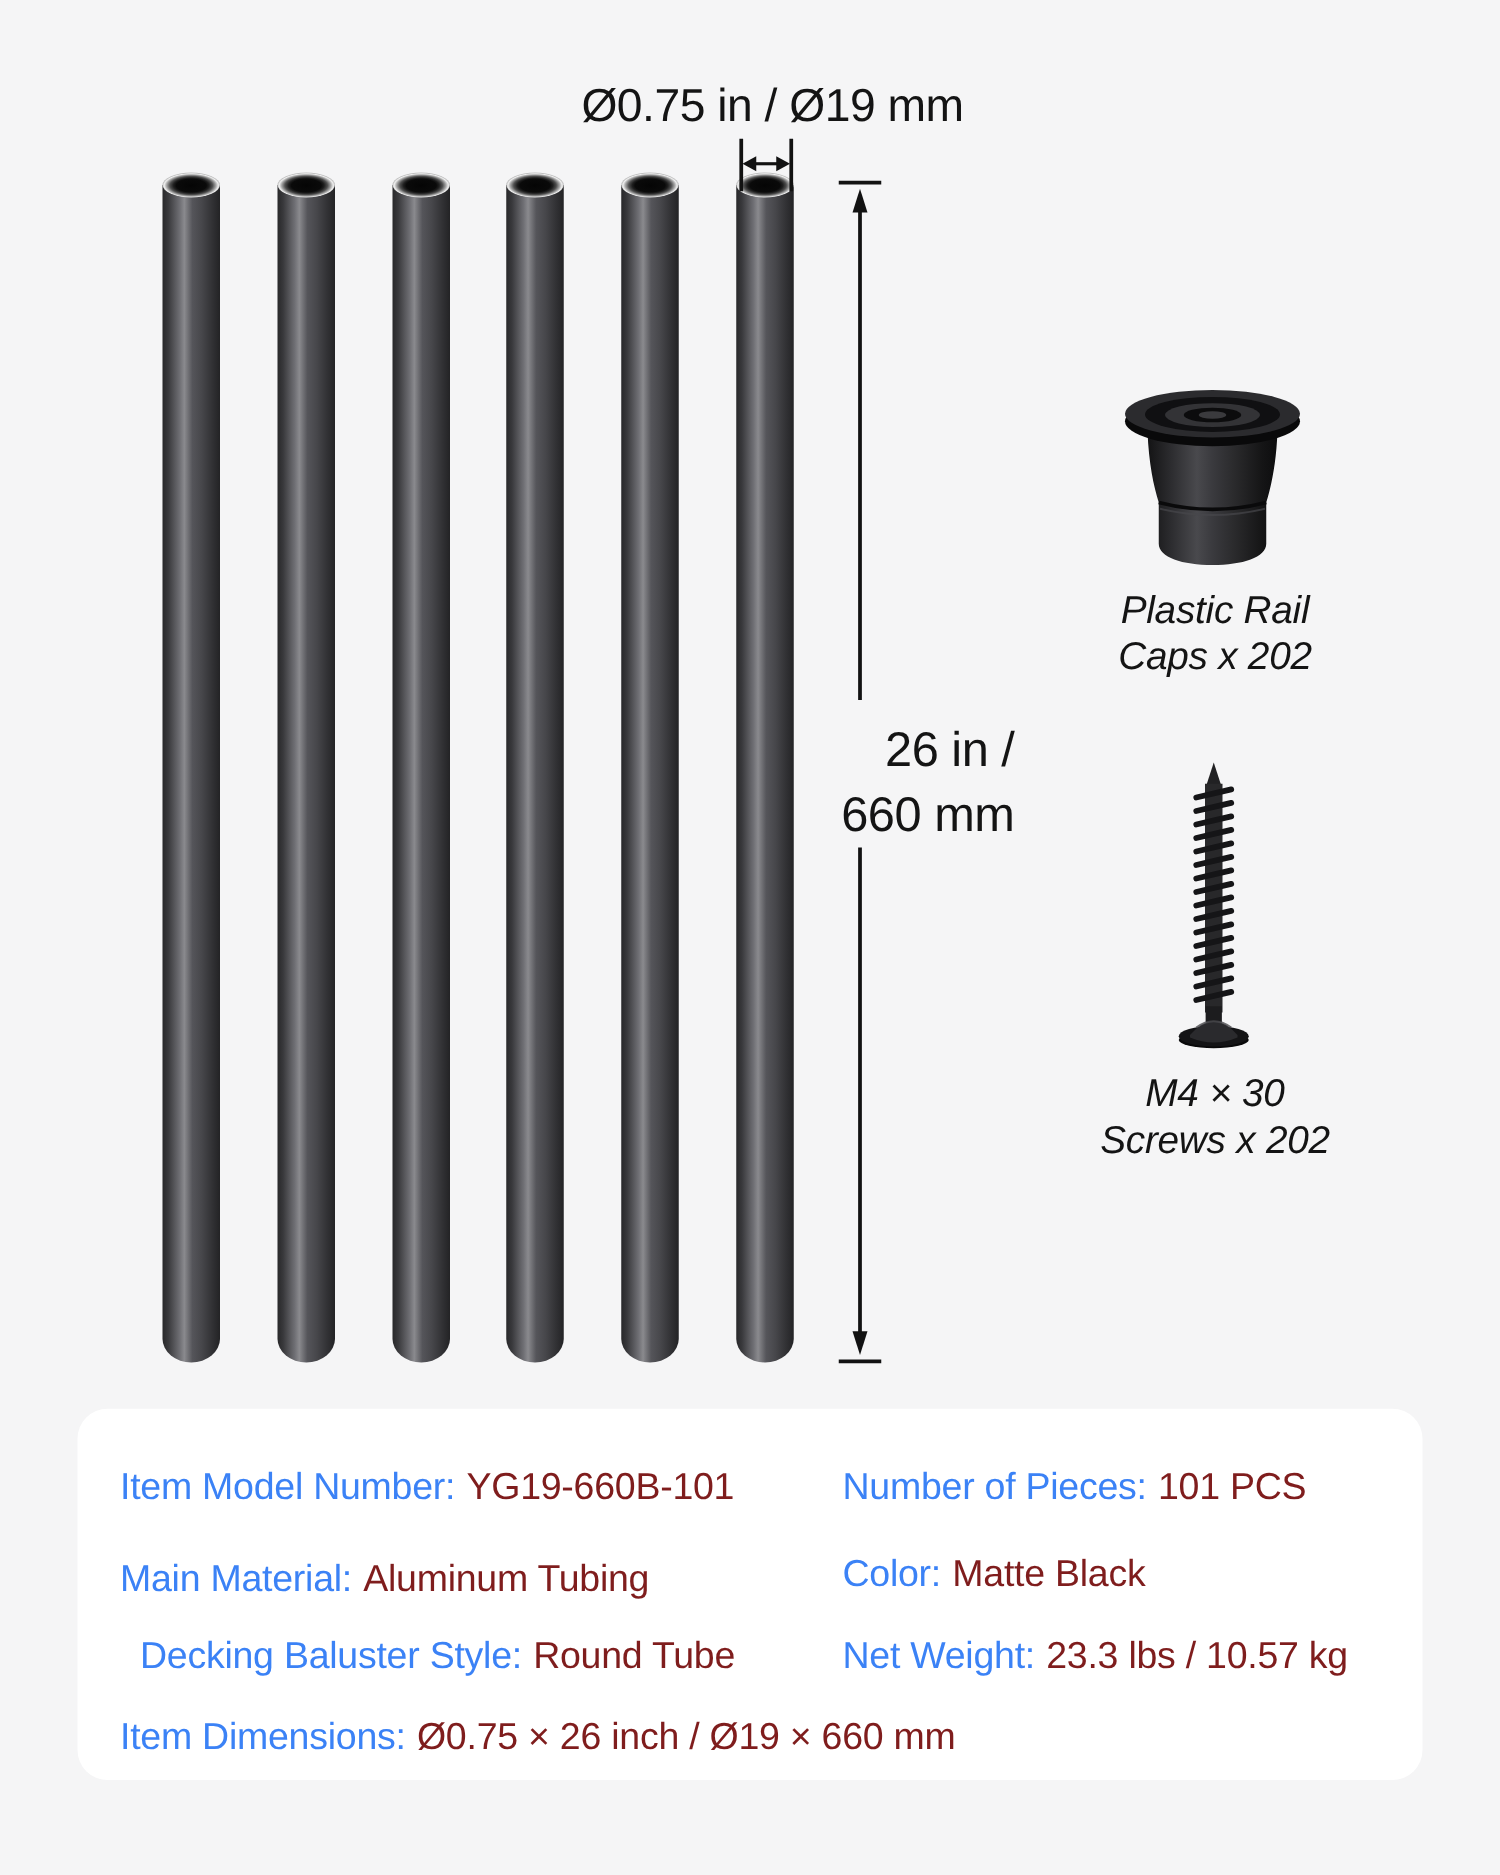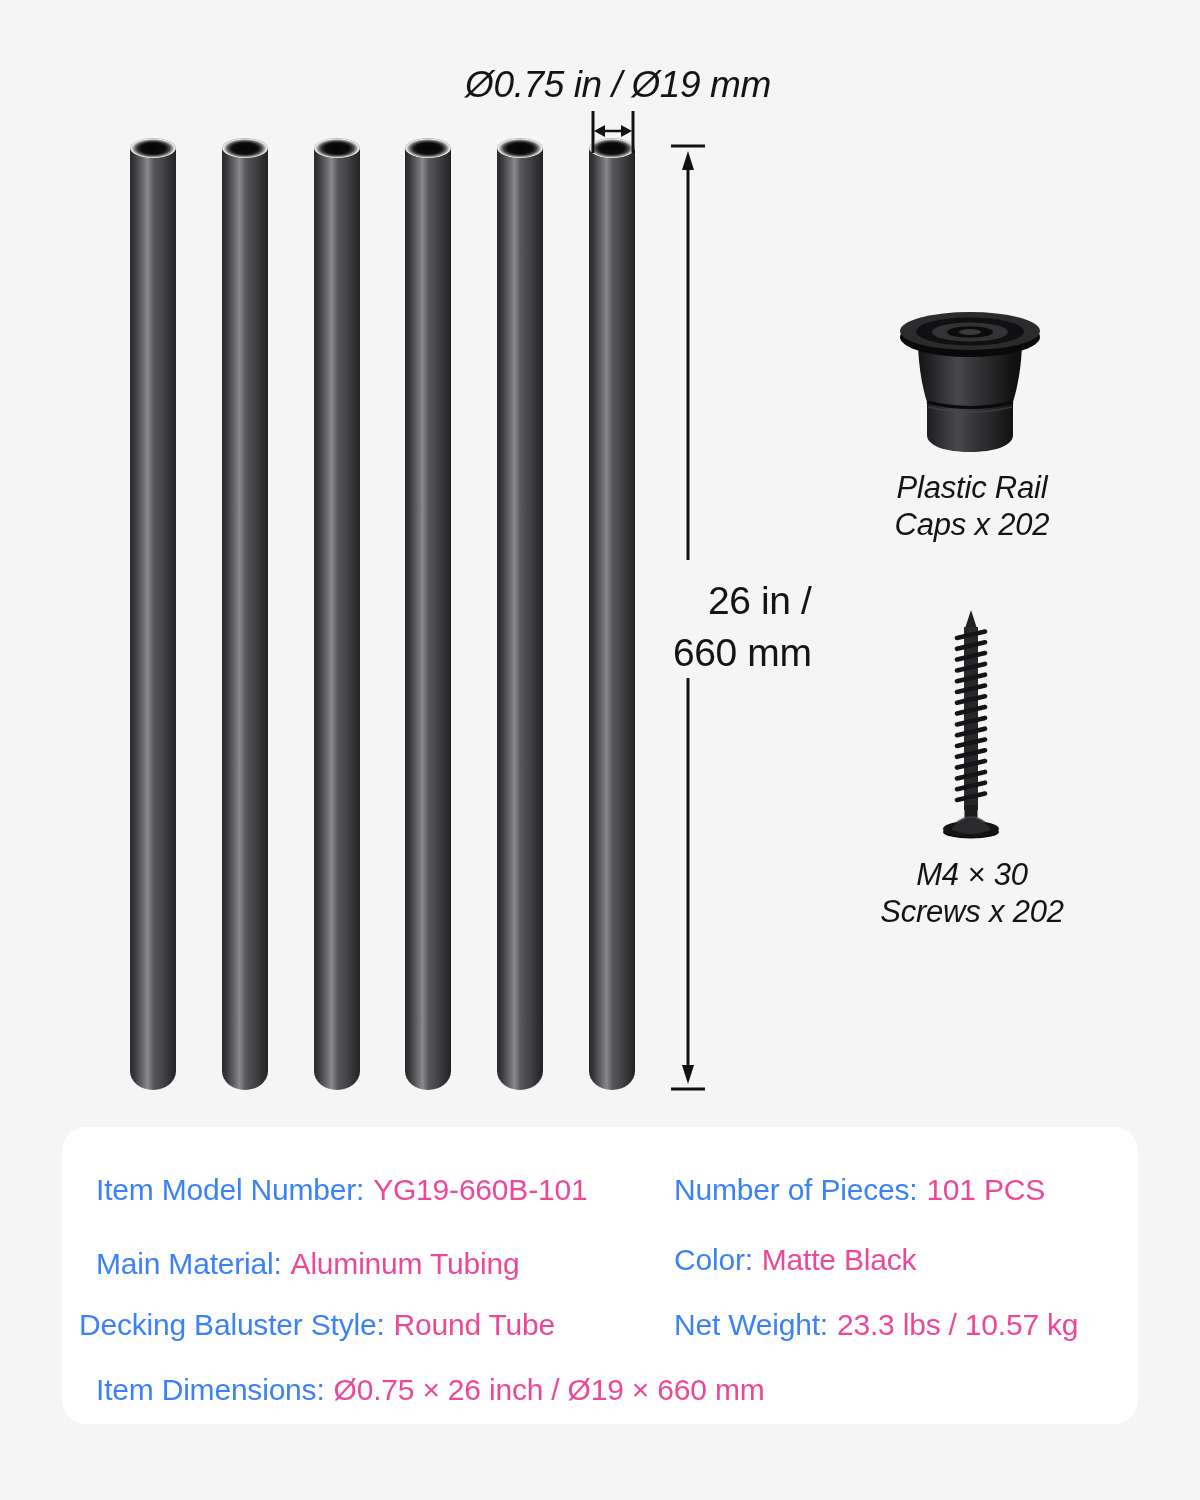--- a/index.html
+++ b/index.html
@@ -30,7 +30,7 @@
   
   .dia-label{
     position:absolute;left:438px;top:64px;width:360px;
-    font-size:37px;letter-spacing:-.4px;text-align:center;white-space:nowrap;font-style:italic;
+    font-size:37px;letter-spacing:-.4px;text-align:center;white-space:nowrap;
   }
   .len-label{
     position:absolute;left:673px;top:575px;

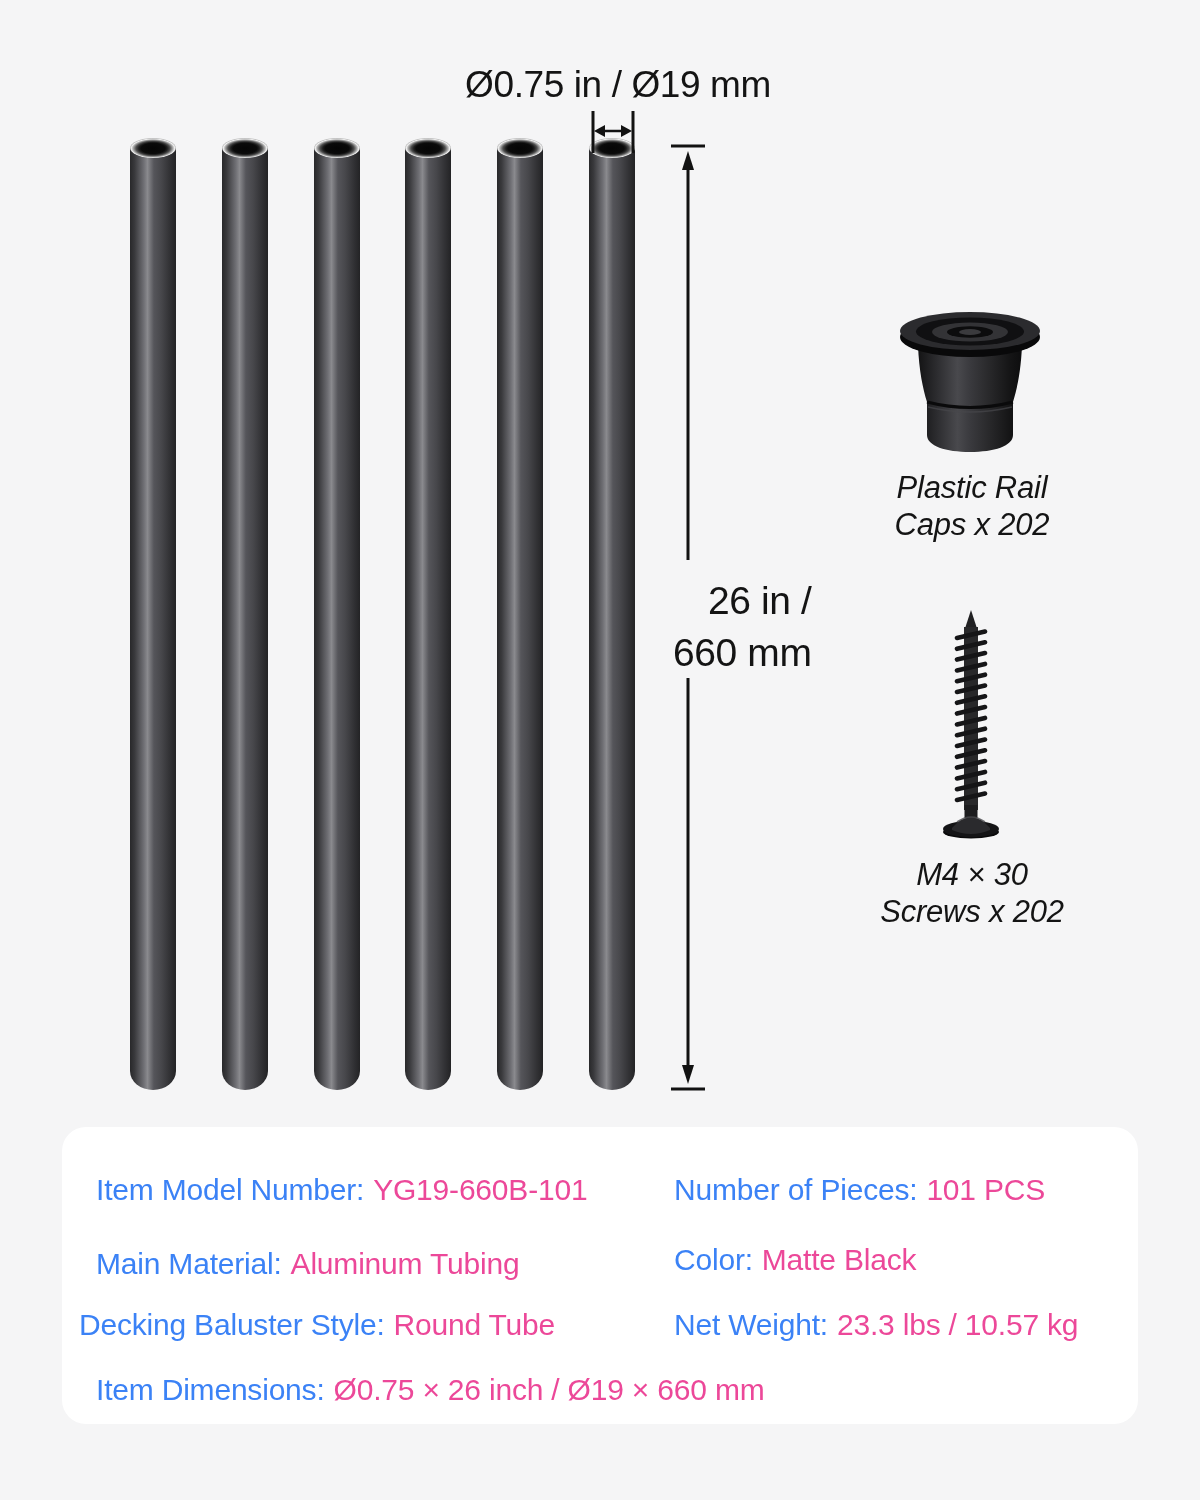--- a/index.html
+++ b/index.html
@@ -57,7 +57,7 @@
     letter-spacing:-.2px;
   }
   .spec .k{color:#3b82f6;margin-right:9px;}
-  .spec .v{color:#ec4899;}
+  .spec .v{color:#7f1d1d;}
   .p0{left:34px;top:46px;}  .p1{left:612px;top:46px;}
   .p2{left:34px;top:120px;} .p3{left:612px;top:116px;}
   .p4{left:17px;top:181px;} .p5{left:612px;top:181px;}

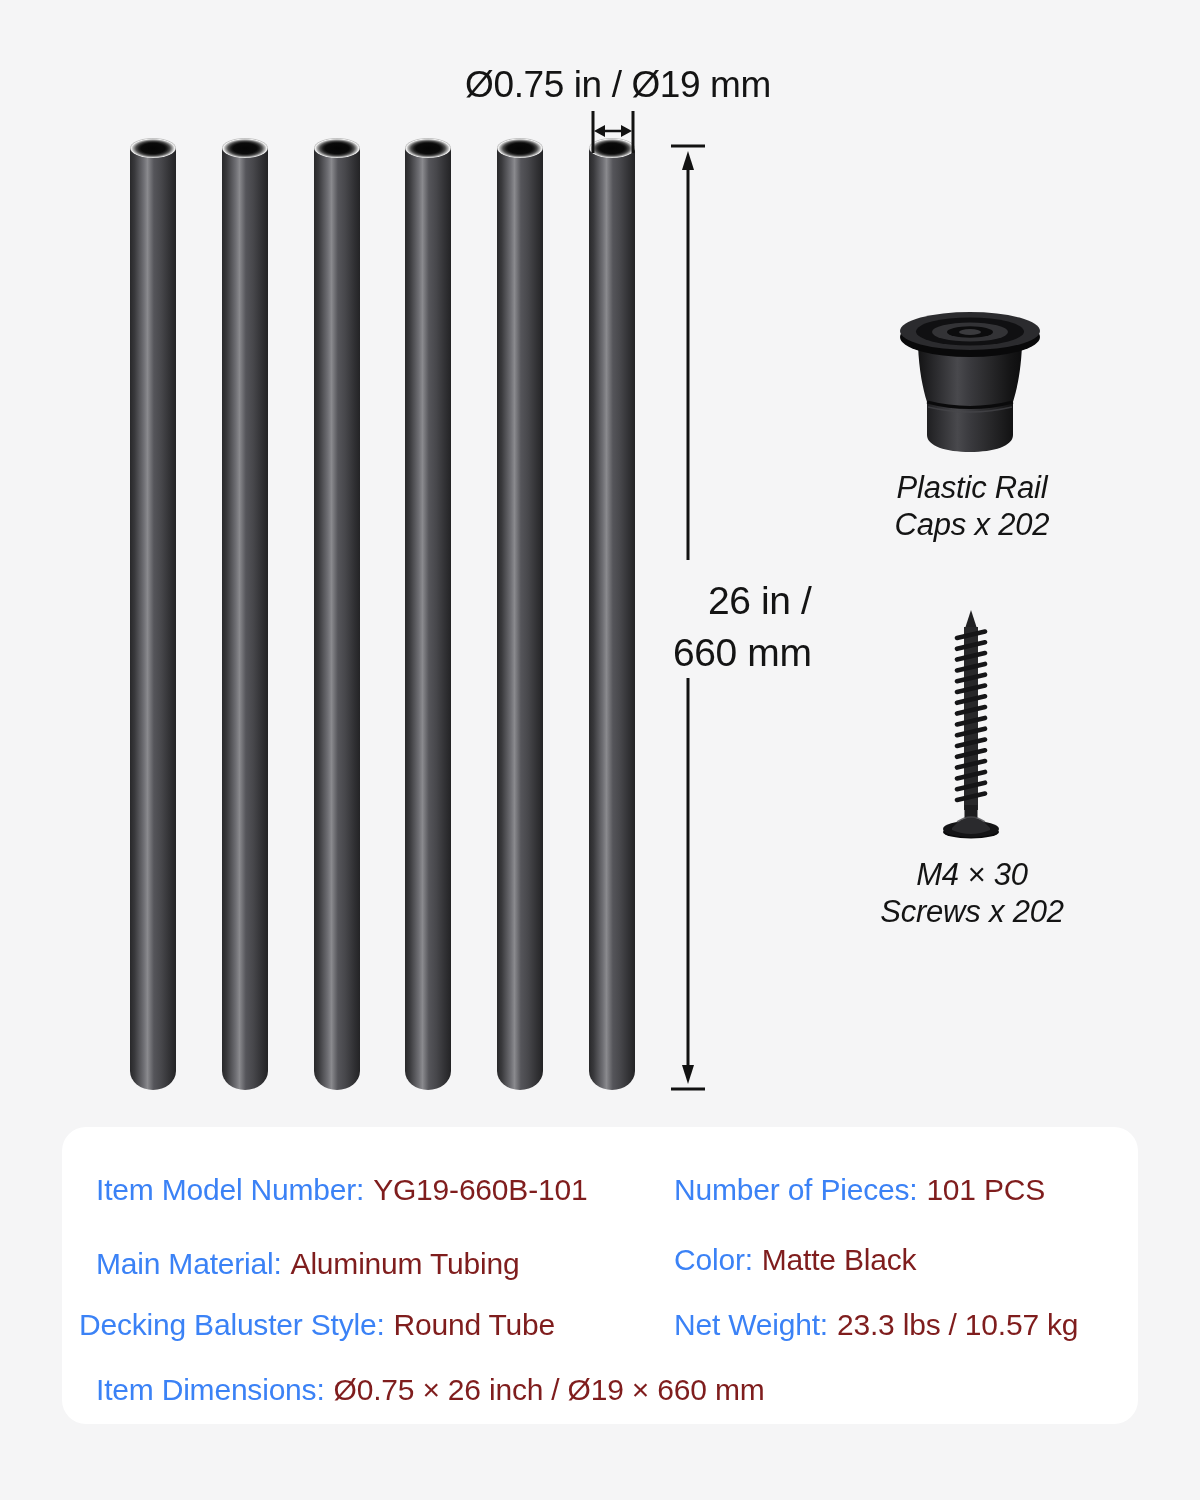--- a/index.html
+++ b/index.html
@@ -60,7 +60,7 @@
   .spec .v{color:#7f1d1d;}
   .p0{left:34px;top:46px;}  .p1{left:612px;top:46px;}
   .p2{left:34px;top:120px;} .p3{left:612px;top:116px;}
-  .p4{left:17px;top:181px;} .p5{left:612px;top:181px;}
+  .p4{left:50px;top:181px;} .p5{left:612px;top:181px;}
   .p6{left:34px;top:246px;}
 </style>
 </head>

